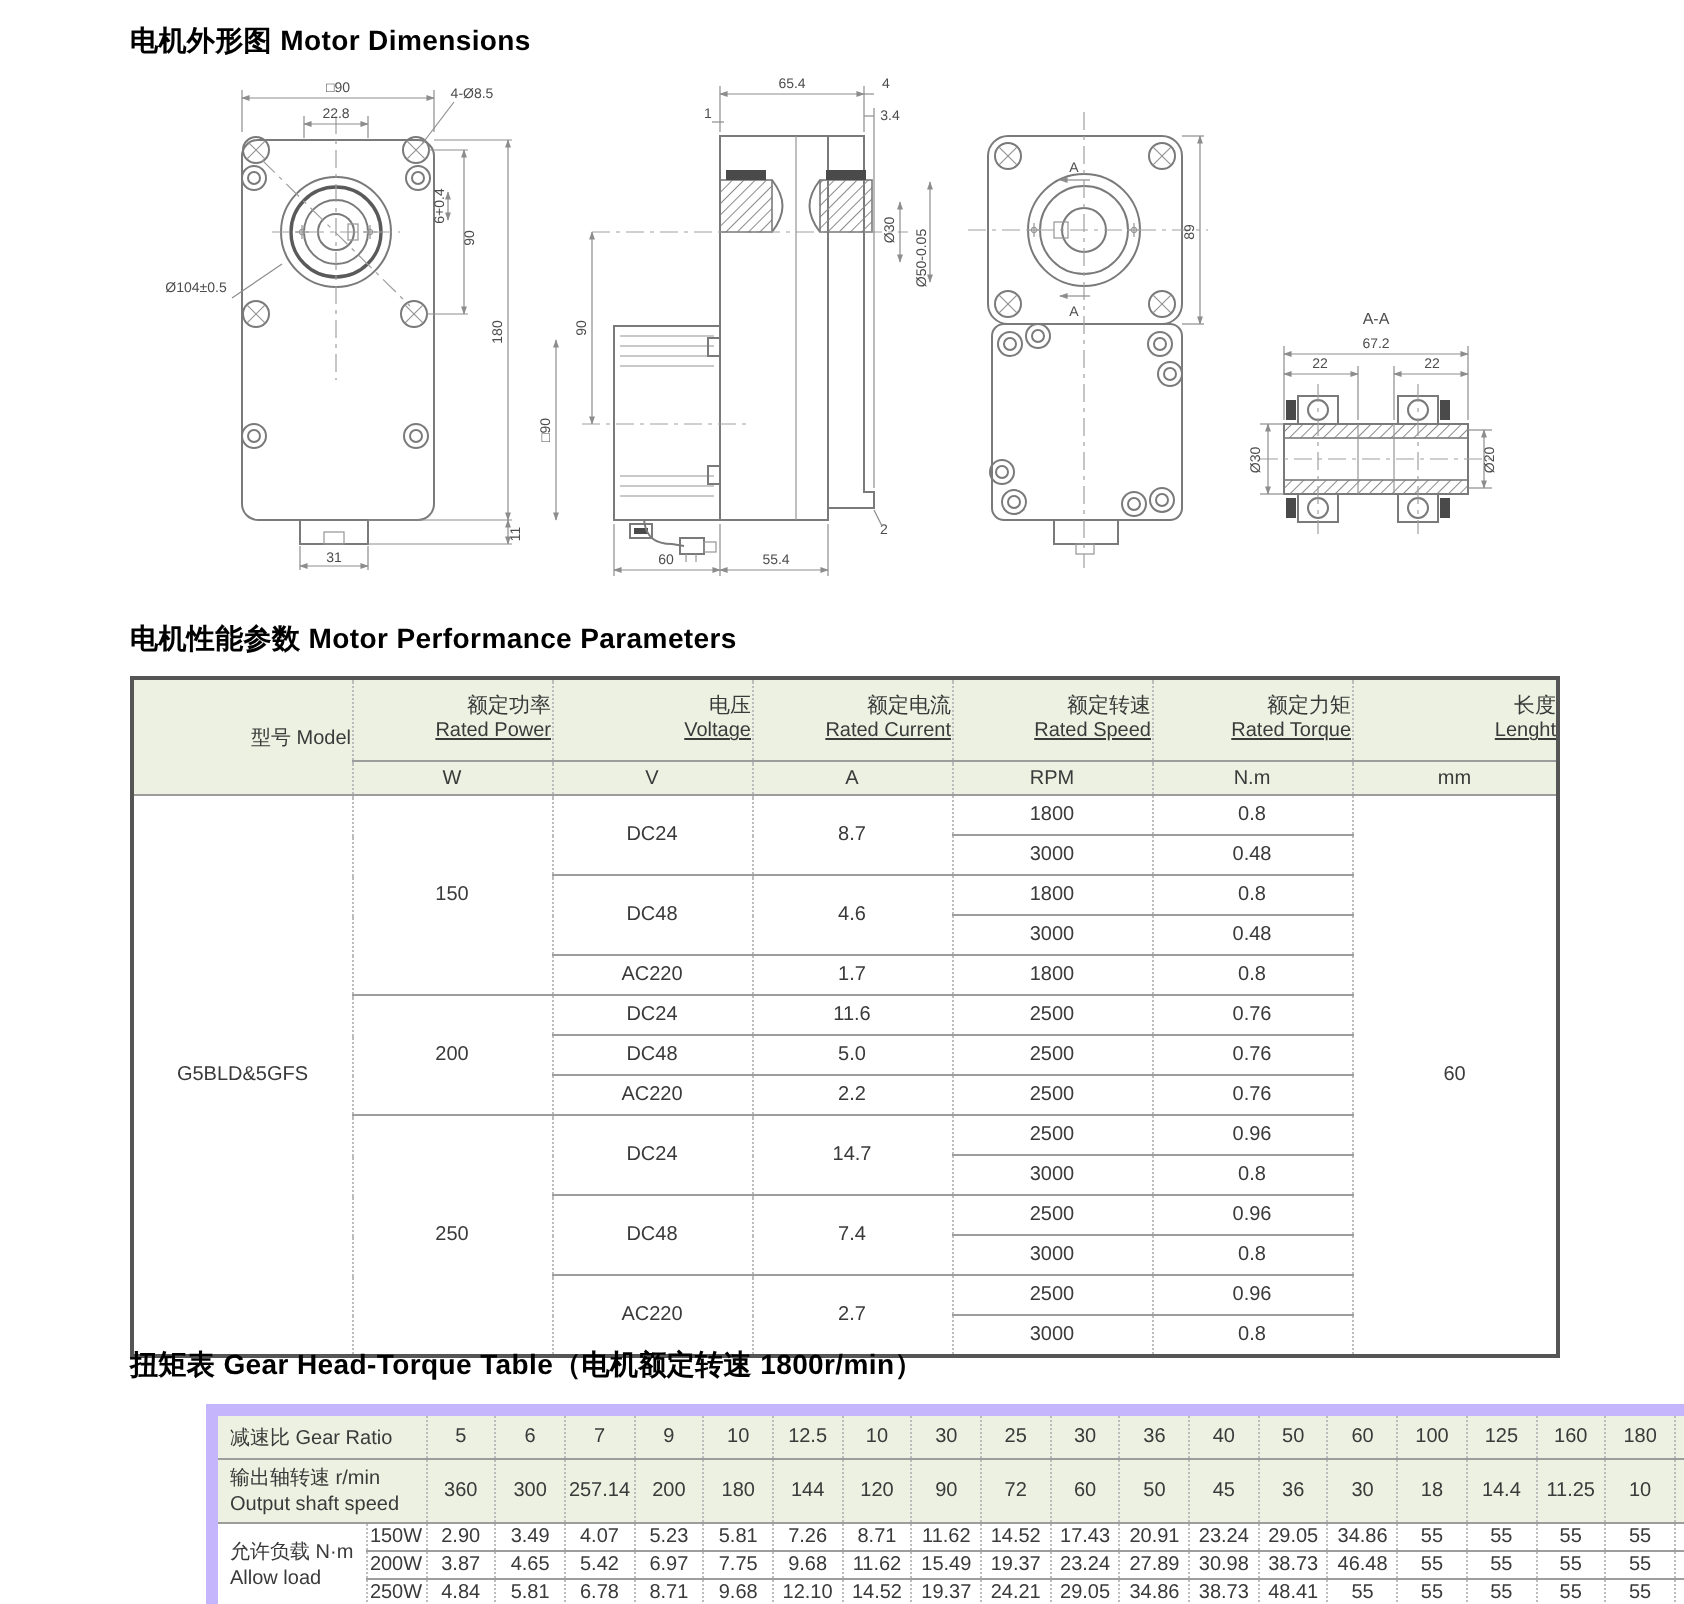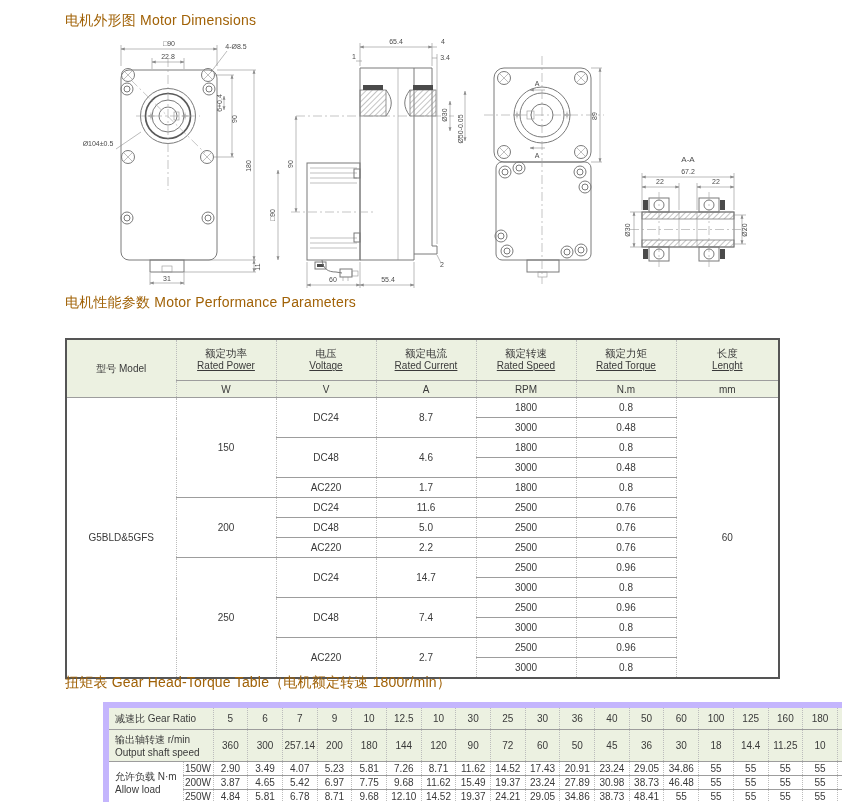--- a/index.html
+++ b/index.html
@@ -5,7 +5,7 @@
   html,body{margin:0;padding:0;}
   body{width:842px;height:802px;position:relative;background:#ffffff;
        font-family:"Liberation Sans","DejaVu Sans",sans-serif;color:#3a3a3a;}
-  .sec-title{position:absolute;left:65px;font-size:14px;font-weight:normal;color:#a16207;letter-spacing:.2px;}
+  .sec-title{position:absolute;left:65px;font-size:14px;font-weight:bold;color:#000000;letter-spacing:.2px;}
   #title-dimensions{top:12px;}
   #title-performance{top:294px;}
   #title-torque{top:674px;}

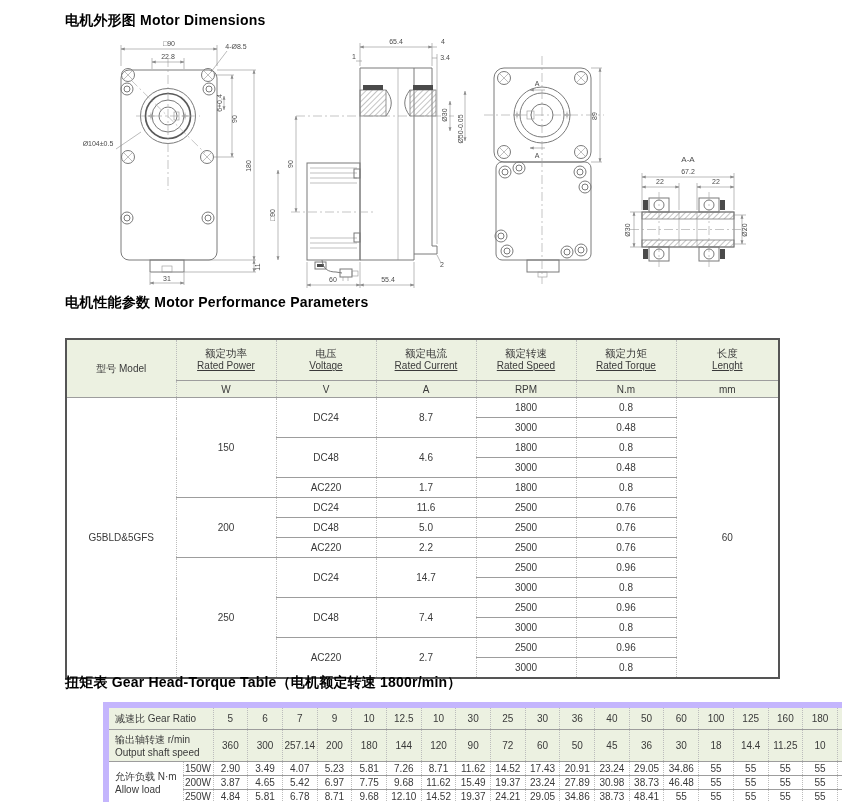--- a/index.html
+++ b/index.html
@@ -7,7 +7,7 @@
        font-family:"Liberation Sans","DejaVu Sans",sans-serif;color:#3a3a3a;}
   .sec-title{position:absolute;left:65px;font-size:14px;font-weight:bold;color:#000000;letter-spacing:.2px;}
   #title-dimensions{top:12px;}
-  #title-performance{top:294px;}
+  #title-performance{top:311px;}
   #title-torque{top:674px;}
   #drawings{position:absolute;left:0;top:36px;padding-left:24px;}
   svg text{font-size:7px;fill:#4c4c4c;text-anchor:middle;}

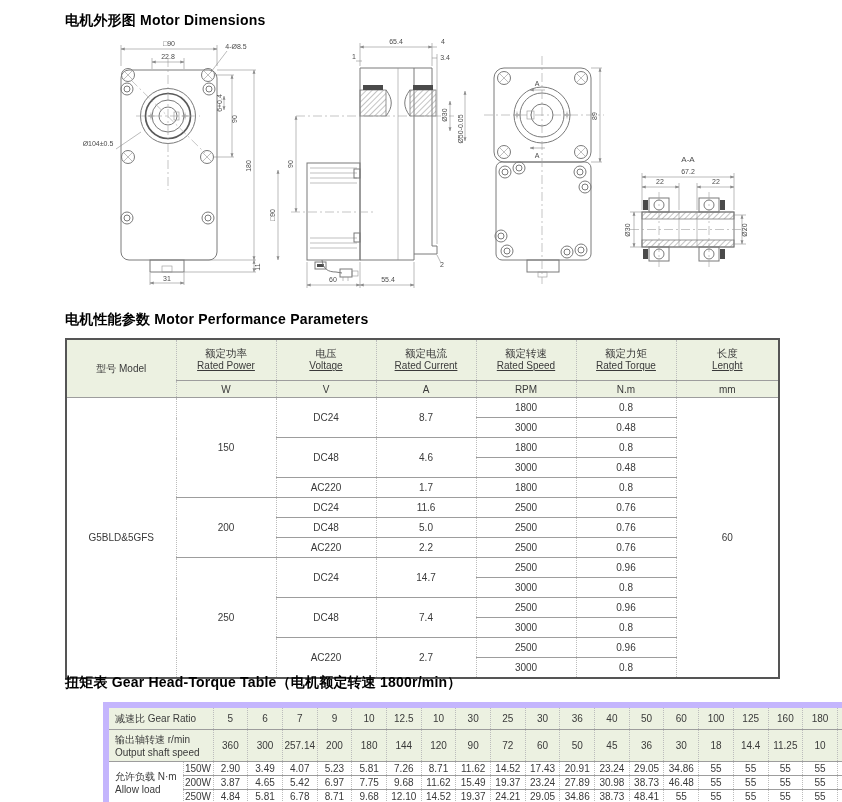--- a/index.html
+++ b/index.html
@@ -28,7 +28,7 @@
   .perf th,.perf td{border-top:1px solid #9d9d9d;border-left:1px dotted #bcbcbc;
        text-align:center;vertical-align:middle;padding:0;font-weight:normal;}
   .perf thead th{background:#ecf1e1;}
-  .perf thead .h1 th{height:40px;}
+  .perf thead .h1 th{height:40px;text-align:right;}
   .perf thead .h2 td{height:16px;background:#ecf1e1;}
   .perf tbody td{height:19px;}
   .perf .zh{display:block;font-size:10.5px;line-height:1.25;}

